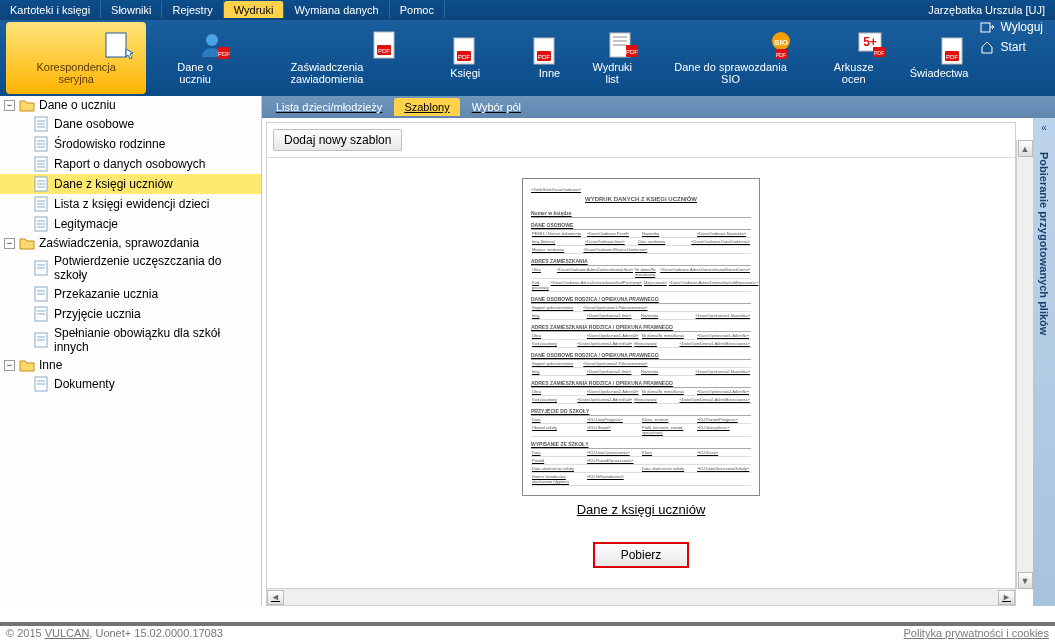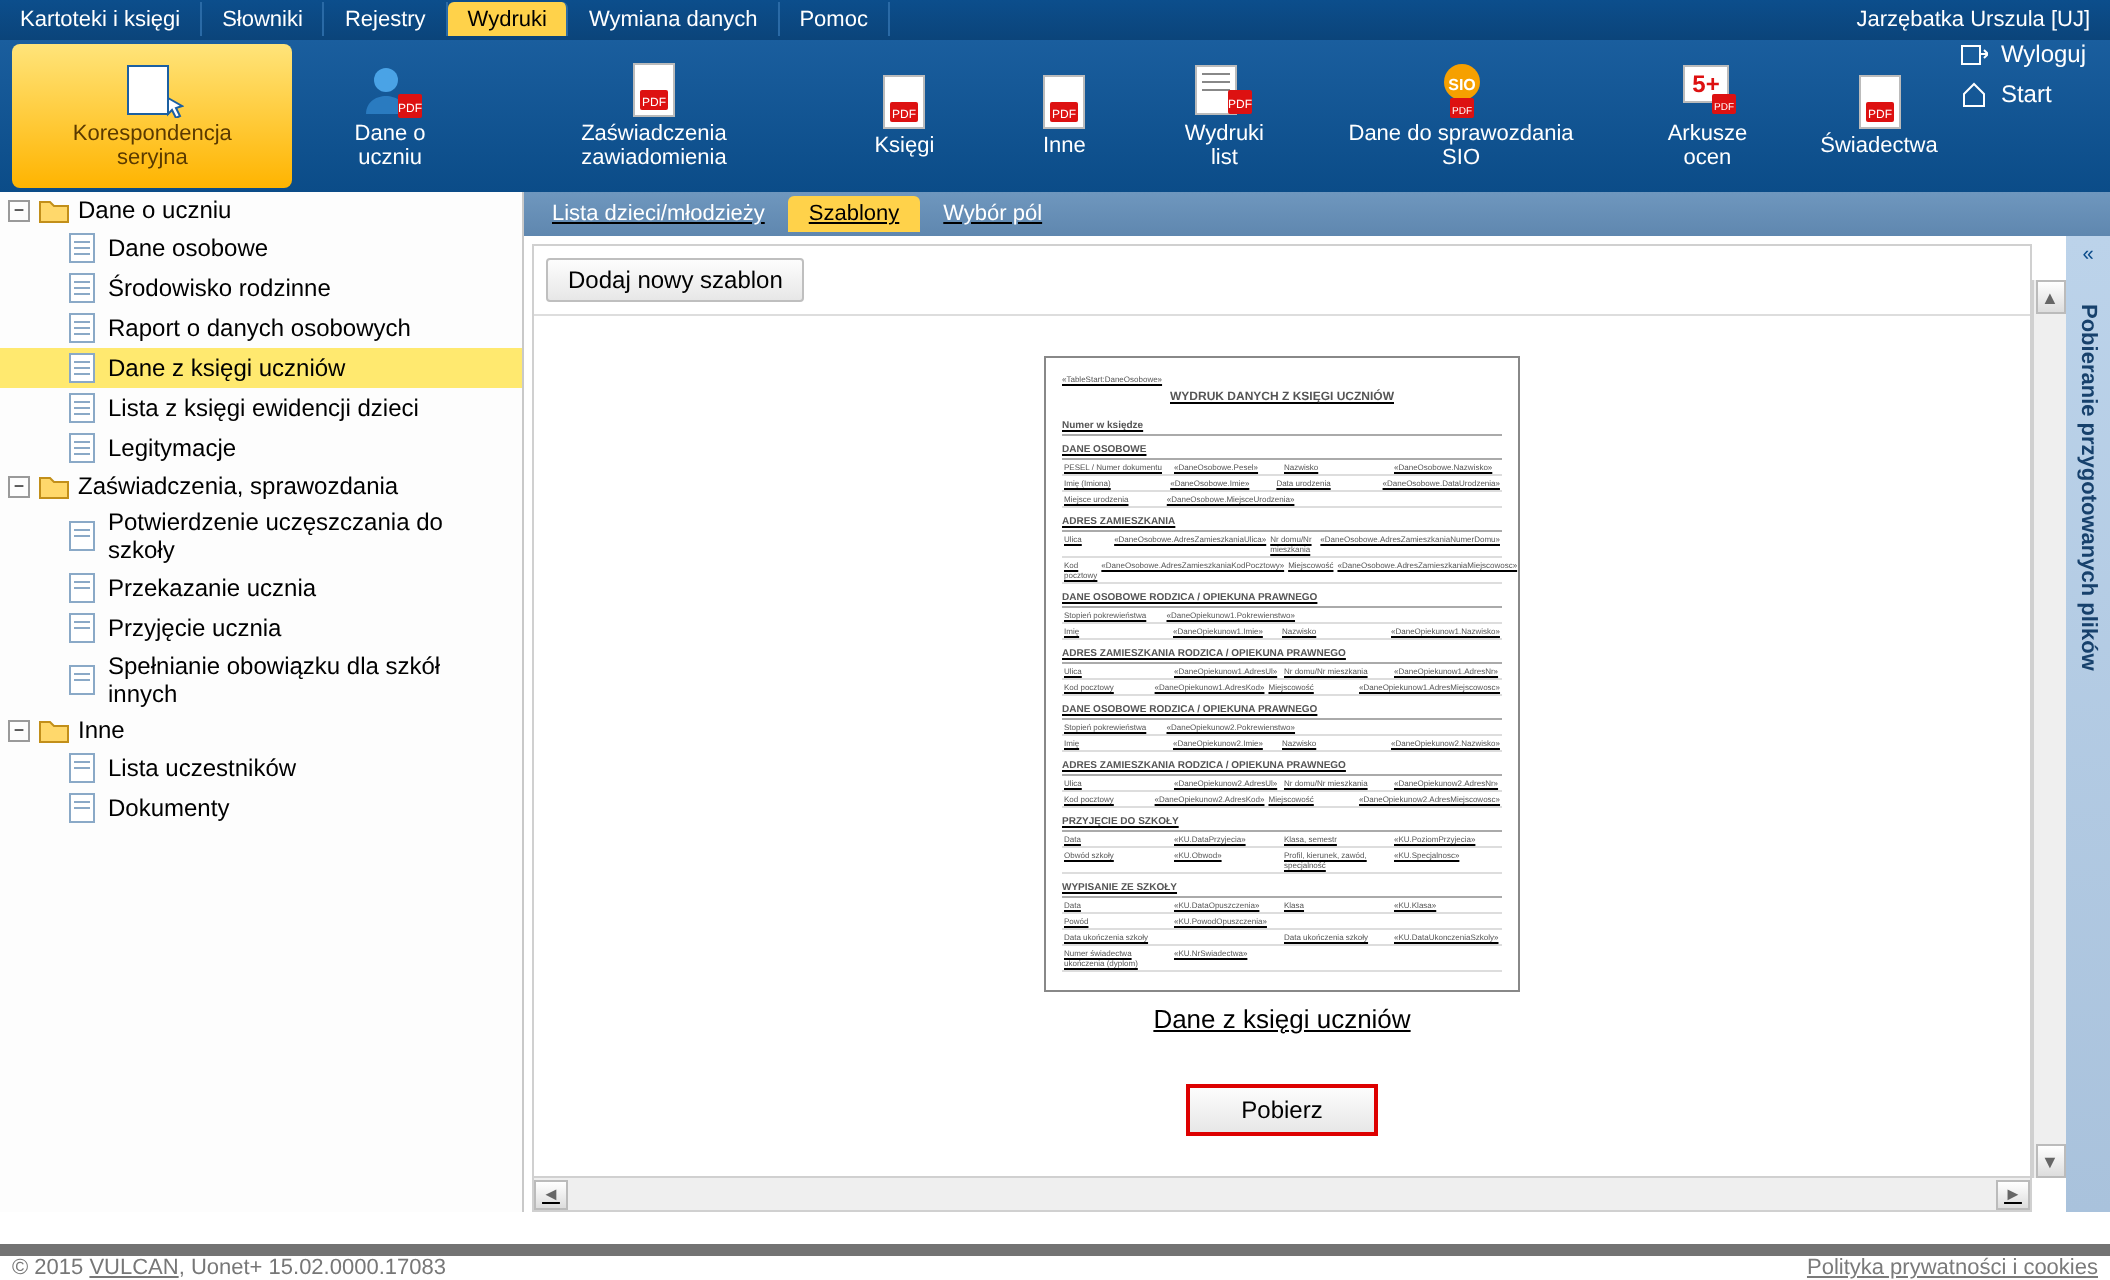--- a/index.html
+++ b/index.html
@@ -14,7 +14,7 @@
 
   
   .ribbon { display: flex; align-items: stretch; background: linear-gradient(#1a5e9e,#0b4c88); height: 78px; padding: 0 4px; }
-  .ribbon-item { display: flex; flex-direction: column; align-items: center; justify-content: center; color: #fff; font-size: 11px; padding: 0 12px; min-width: 80px; cursor: pointer; text-align: center; }
+  .ribbon-item { display: flex; flex-direction: column; align-items: flex-end; justify-content: center; color: #fff; font-size: 11px; padding: 0 12px; min-width: 80px; cursor: pointer; text-align: center; }
   .ribbon-item.active { background: linear-gradient(#ffe47a,#ffb400); color: #5a3a00; border-radius: 4px; margin: 2px; }
   .ribbon-item .ico { width: 32px; height: 28px; display:flex; align-items:center; justify-content:center; margin-bottom:2px; }
   .ribbon .right { margin-left:auto; display:flex; flex-direction:column; gap:6px; padding-right:8px; color:#fff; font-size:12px; }

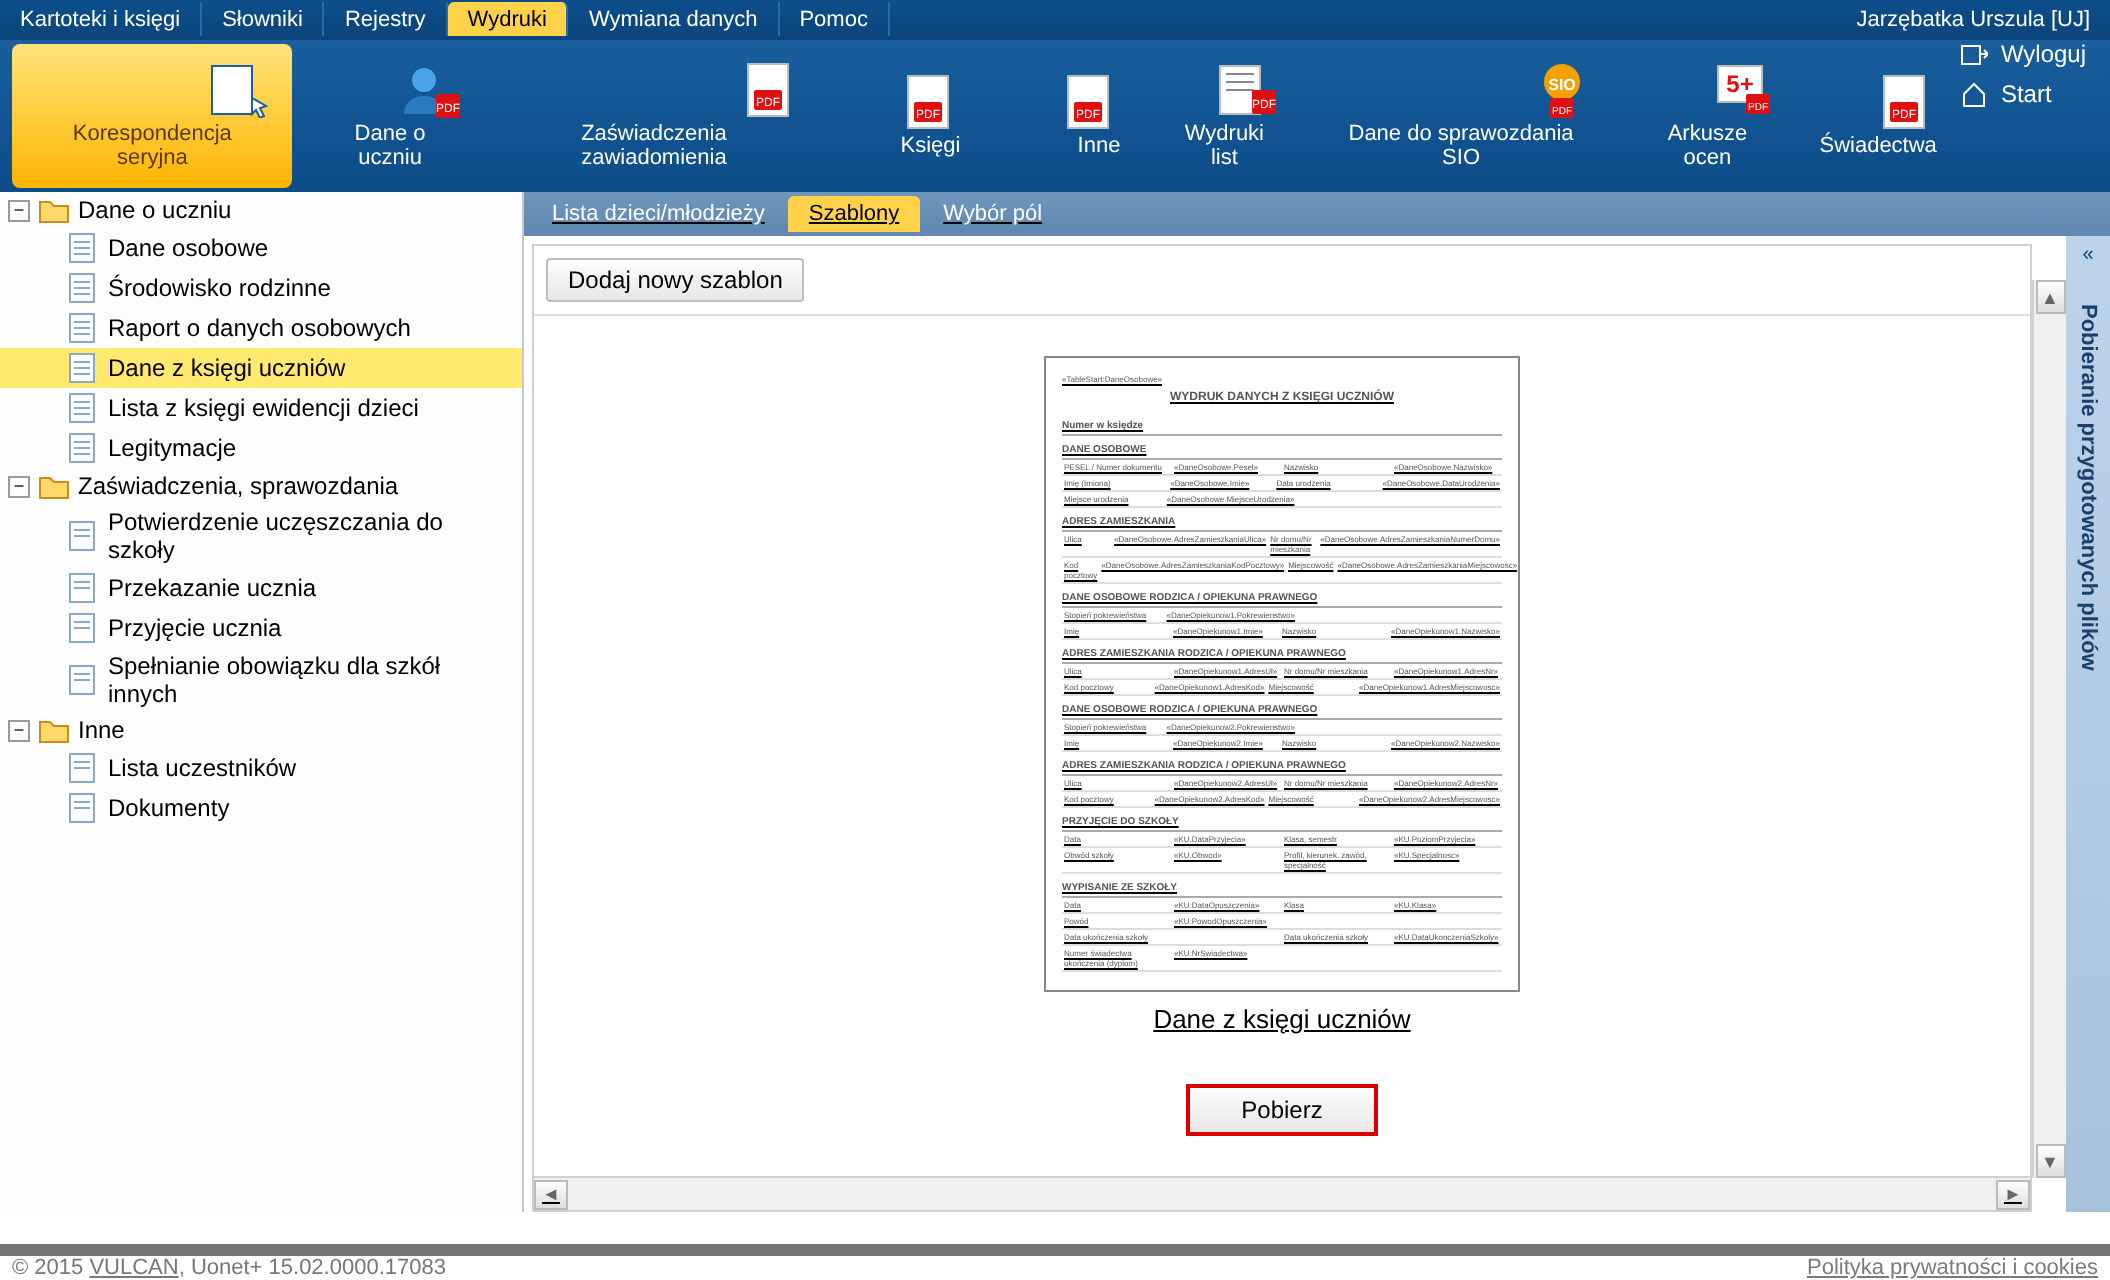--- a/index.html
+++ b/index.html
@@ -352,16 +352,6 @@
             <line x1="3" y1="8" x2="11" y2="8" stroke="#8aa9c7"></line>
           </svg>
         </span>
-        <span>Lista uczestników</span>
-      </div>
-    <div class="sb-item">
-        <span class="doc-ico">
-          <svg width="14" height="16">
-            <rect x="1" y="1" width="12" height="14" fill="#fff" stroke="#8aa9c7"></rect>
-            <line x1="3" y1="5" x2="11" y2="5" stroke="#8aa9c7"></line>
-            <line x1="3" y1="8" x2="11" y2="8" stroke="#8aa9c7"></line>
-          </svg>
-        </span>
         <span>Dokumenty</span>
       </div>
   </div>

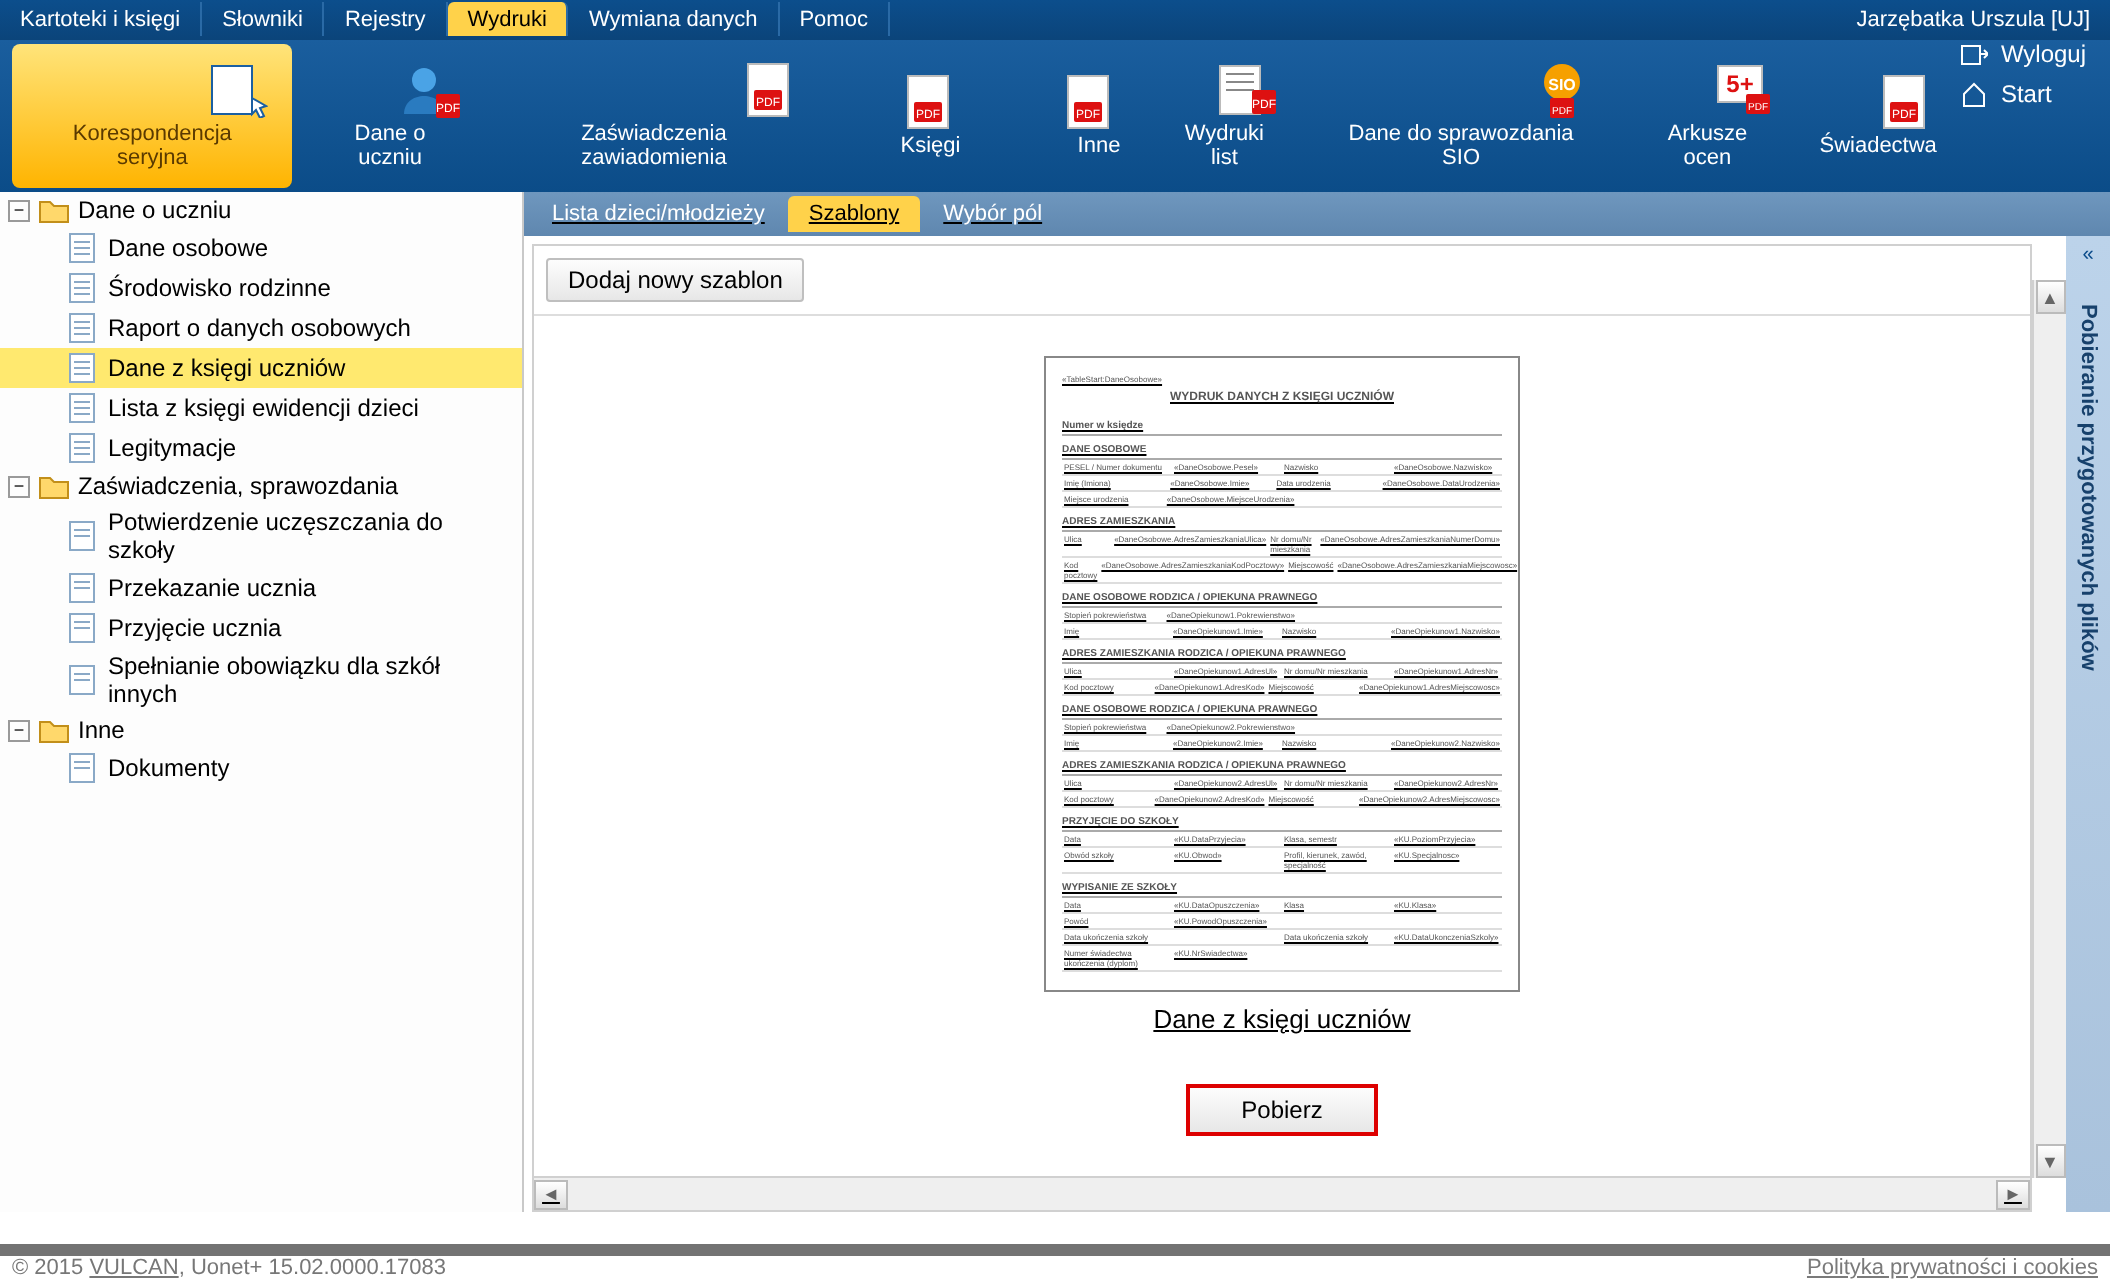--- a/index.html
+++ b/index.html
@@ -60,7 +60,7 @@
   .hscroll .hr { margin-left:auto;}
 
   
-  .footer { height:18px; display:flex; align-items:center; font-size:11px; color:#777; padding: 0 6px; border-top:6px solid #737373;margin-top:16px;}
+  .footer { height:18px; display:flex; align-items:center; font-size:11px; color:#777; padding: 0 6px; border-top:4px solid #737373;margin-top:16px;}
   .footer .fl { }
   .footer .fr { margin-left:auto; text-decoration:underline; color:#7a7a7a; cursor:pointer;}
   .footer .fl .uv { text-decoration:underline; }

